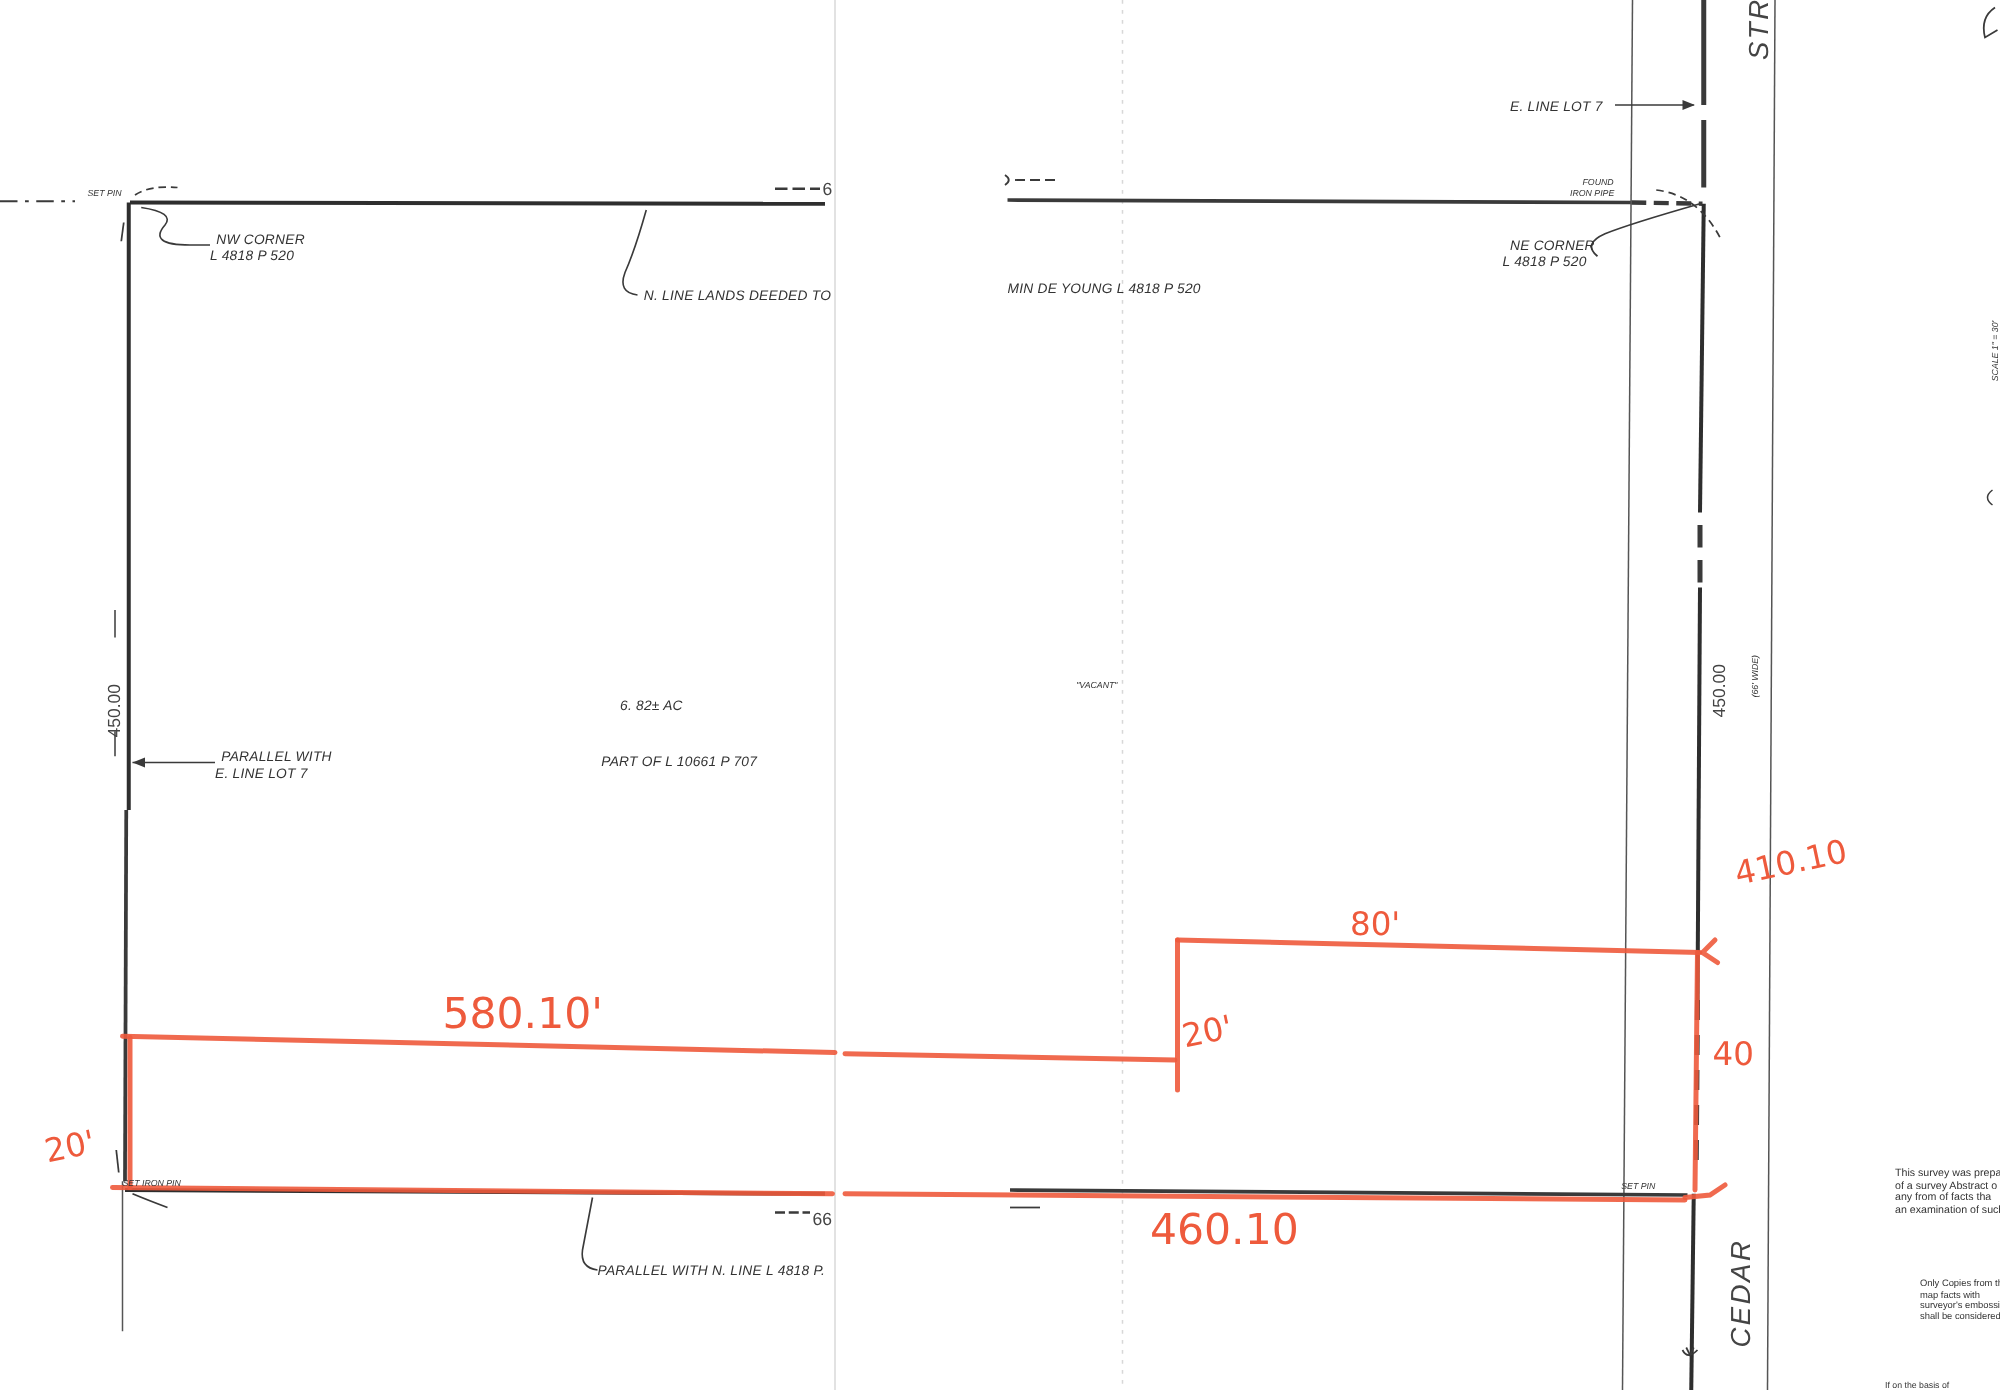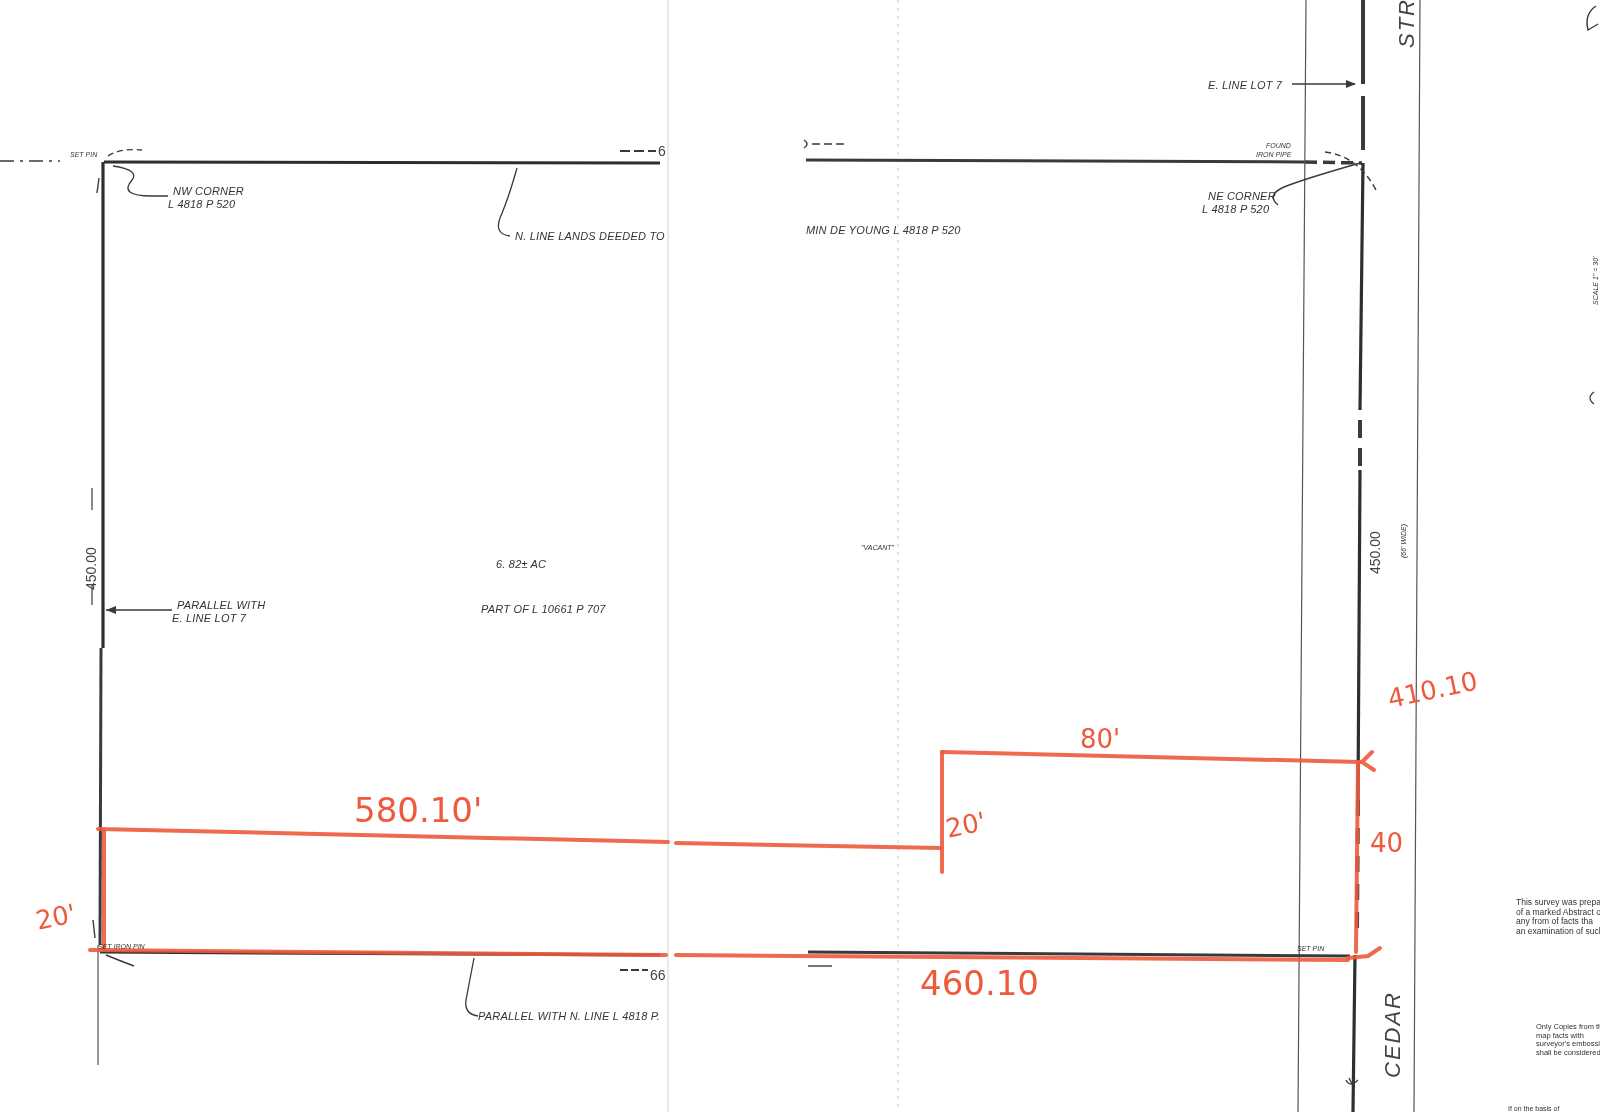--- a/index.html
+++ b/index.html
@@ -145,7 +145,7 @@
   <path class="ink" stroke-width="1.2" d="M1594 392 q-8 6 0 12"></path>
 </svg>
 
-<div class="note" style="left:1516px; top:898px; width:84px;">
+<div class="note" style="left:1516px; top:934px; width:84px;">
   <div>This survey was prepa</div>
   <div>of a marked Abstract o</div>
   <div>any from of facts tha</div>

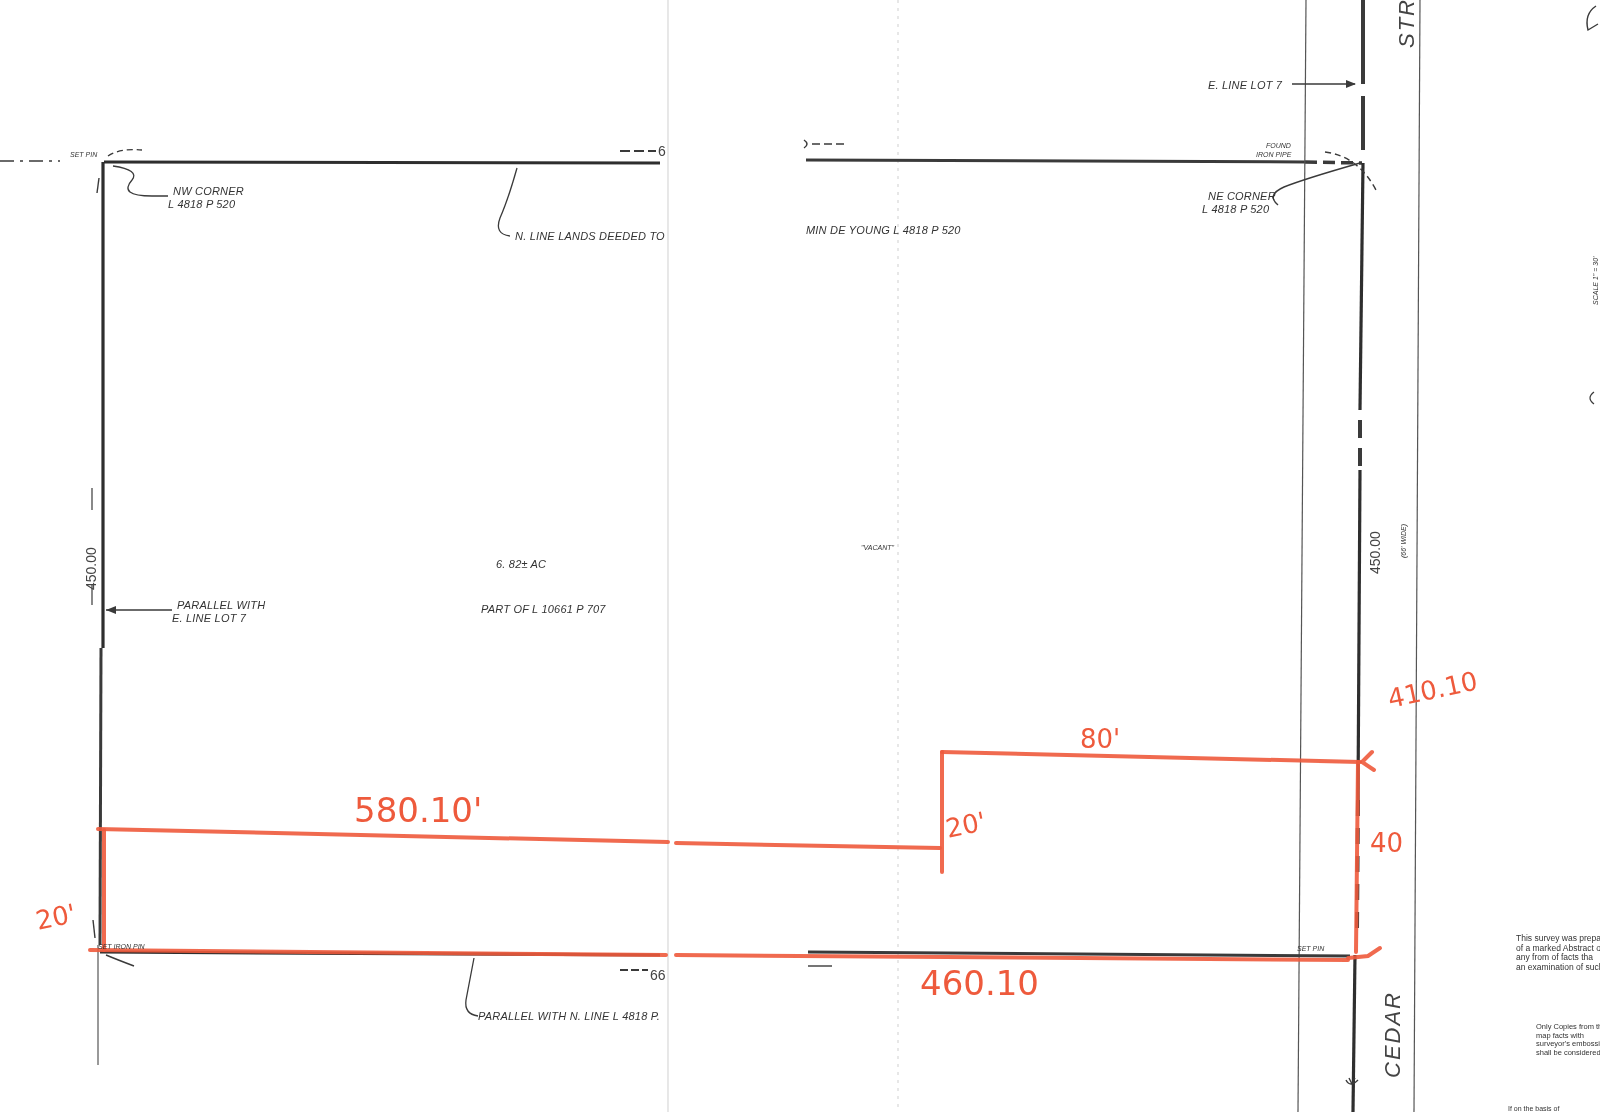--- a/index.html
+++ b/index.html
@@ -147,7 +147,7 @@
 
 <div class="note" style="left:1516px; top:934px; width:84px;">
   <div>This survey was prepa</div>
-  <div>of a marked Abstract o</div>
+  <div>of a survey Abstract o</div>
   <div>any from of facts tha</div>
   <div>an examination of such</div>
 </div>

